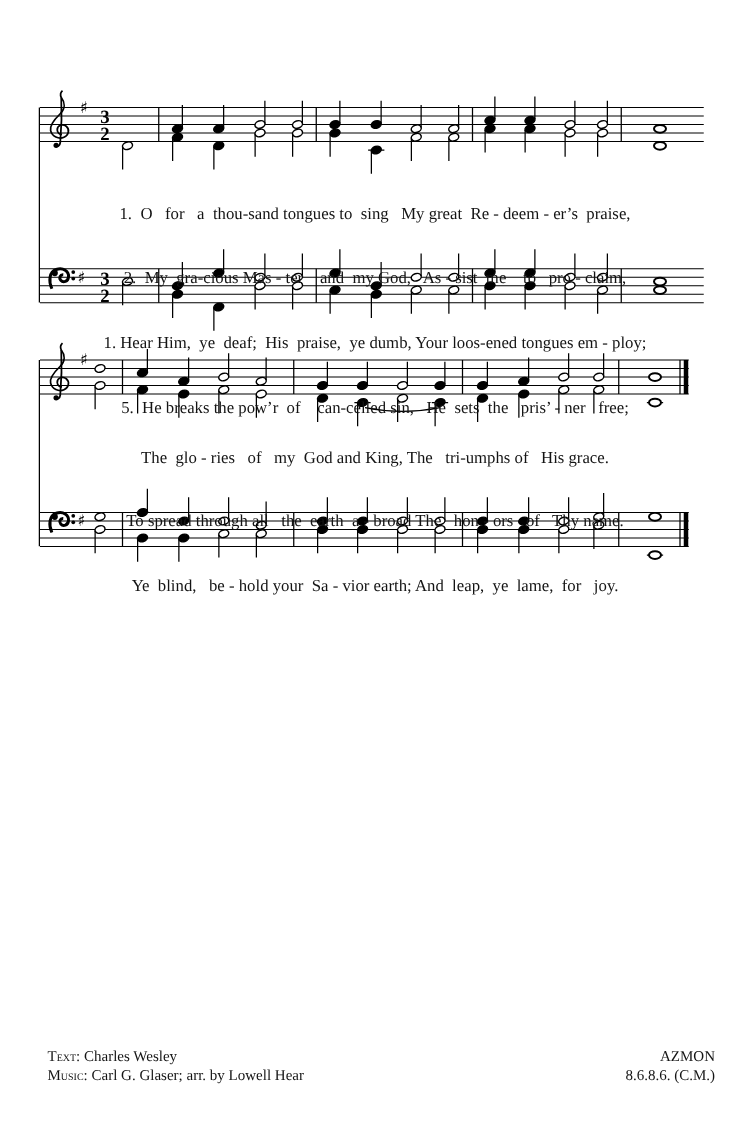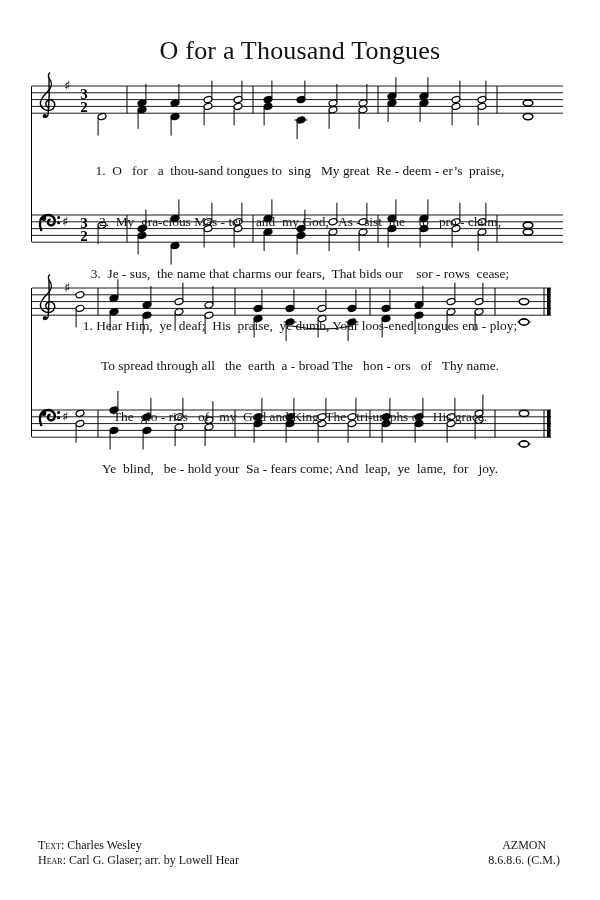--- a/index.html
+++ b/index.html
@@ -22,7 +22,6 @@
 
 <div class="page">
 
-  <div class="title">O for a Thousand Tongues</div>
 
   <div class="sysbar" id="sysbar1" style="left:31px;top:86px;height:156px;"></div>
   <div class="sysbar" id="sysbar2" style="left:31px;top:288px;height:149px;"></div>

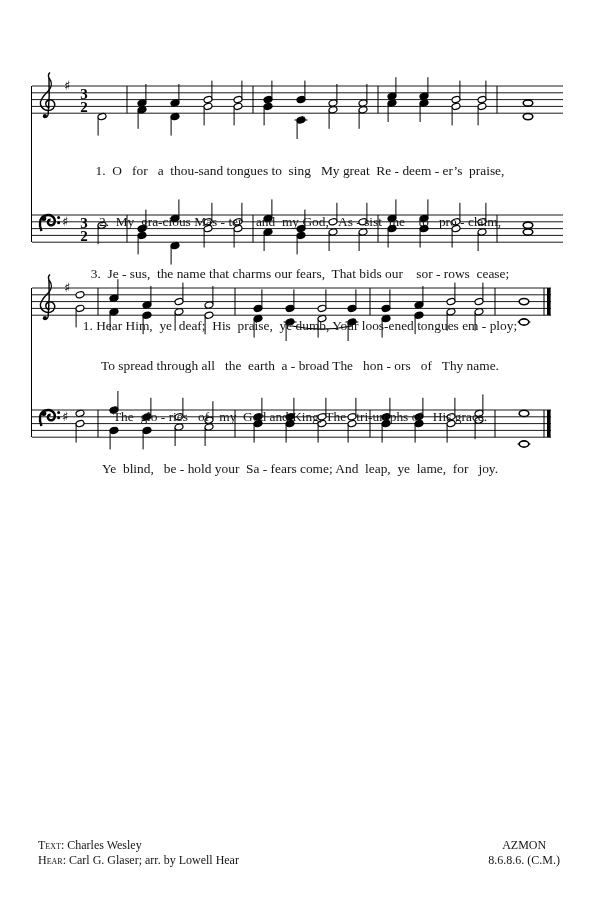--- a/index.html
+++ b/index.html
@@ -324,7 +324,6 @@
   <div class="lyrics" style="top:127px;">
     <div class="lyric-line">1.  O   for   a  thou-sand tongues to  sing   My great  Re - deem - er’s  praise,</div>
     <div class="lyric-line">2.  My  gra-cious Mas - ter    and  my God,   As - sist  me    to   pro - claim,</div>
-    <div class="lyric-line">3.  Je - sus,  the name that charms our fears,  That bids our    sor - rows  cease;</div>
     <div class="lyric-line">1. Hear Him,  ye  deaf;  His  praise,  ye dumb, Your loos-ened tongues em - ploy;</div>
   </div>
 

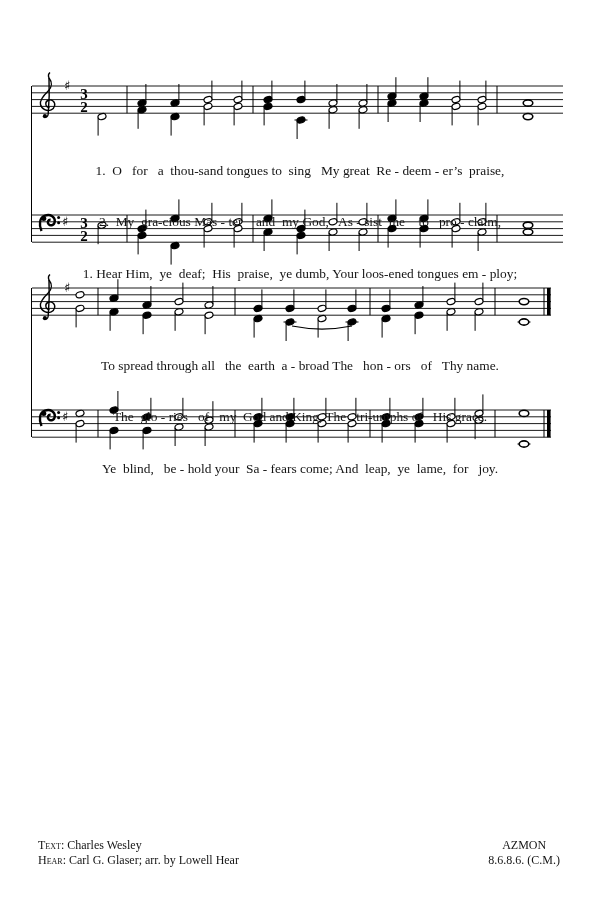--- a/index.html
+++ b/index.html
@@ -325,6 +325,7 @@
     <div class="lyric-line">1.  O   for   a  thou-sand tongues to  sing   My great  Re - deem - er’s  praise,</div>
     <div class="lyric-line">2.  My  gra-cious Mas - ter    and  my God,   As - sist  me    to   pro - claim,</div>
     <div class="lyric-line">1. Hear Him,  ye  deaf;  His  praise,  ye dumb, Your loos-ened tongues em - ploy;</div>
+    <div class="lyric-line">5.  He breaks the pow’r  of    can-celled sin,   He  sets  the   pris’ - ner   free;</div>
   </div>
 
   <div class="lyrics" style="top:322px;">

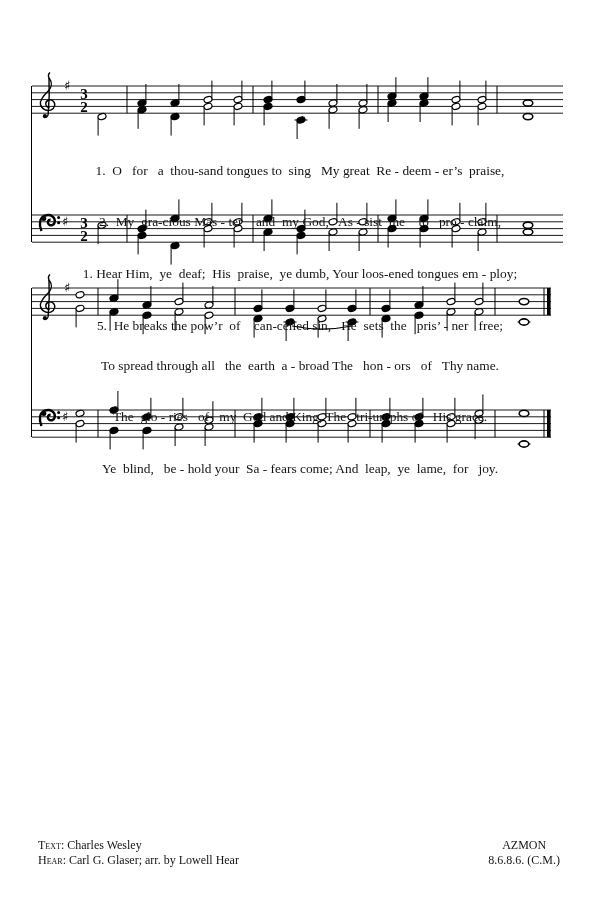--- a/index.html
+++ b/index.html
@@ -329,8 +329,8 @@
   </div>
 
   <div class="lyrics" style="top:322px;">
+    <div class="lyric-line">The  glo - ries   of   my  God and King, The   tri-umphs of   His grace.</div>
     <div class="lyric-line">To spread through all   the  earth  a - broad The   hon - ors   of   Thy name.</div>
-    <div class="lyric-line">The  glo - ries   of   my  God and King, The   tri-umphs of   His grace.</div>
     <div class="lyric-line">Ye  blind,   be - hold your  Sa - fears come; And  leap,  ye  lame,  for   joy.</div>
   </div>
 

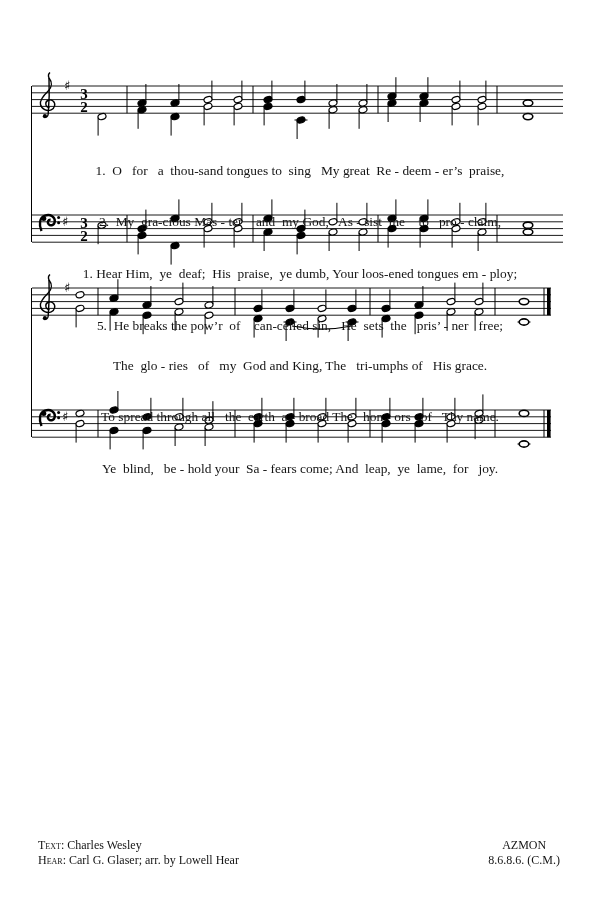--- a/index.html
+++ b/index.html
@@ -331,7 +331,7 @@
   <div class="lyrics" style="top:322px;">
     <div class="lyric-line">The  glo - ries   of   my  God and King, The   tri-umphs of   His grace.</div>
     <div class="lyric-line">To spread through all   the  earth  a - broad The   hon - ors   of   Thy name.</div>
-    <div class="lyric-line">Ye  blind,   be - hold your  Sa - fears come; And  leap,  ye  lame,  for   joy.</div>
+    <div class="lyric-line">Ye  blind,   be - hold your  Sa - vior earth; And  leap,  ye  lame,  for   joy.</div>
   </div>
 
   <div class="credits credits-left">

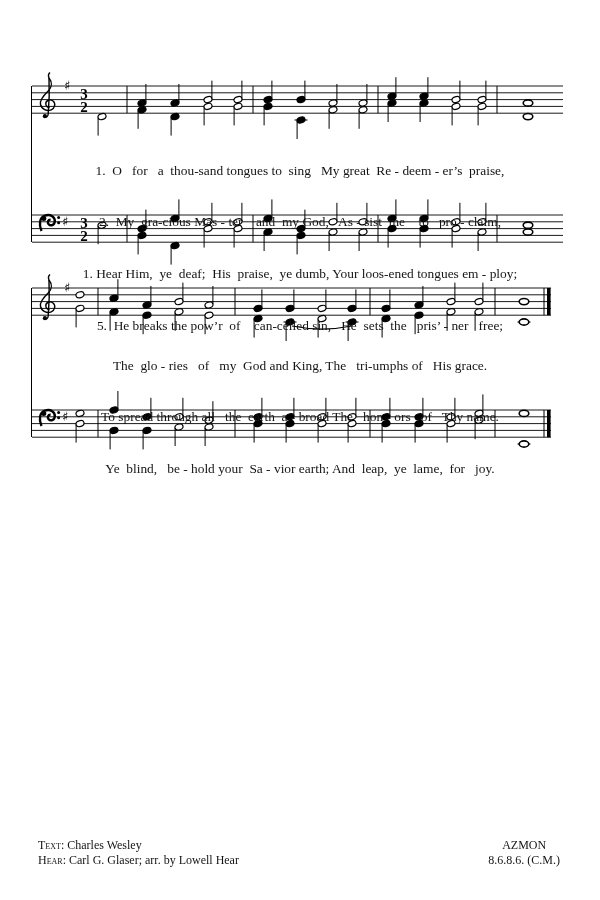--- a/index.html
+++ b/index.html
@@ -14,7 +14,7 @@
   .lyric-line{height:17.3px;text-align:center;}
   .credits{position:absolute;font-size:12px;line-height:14.8px;}
   .credits-left{left:38px;top:838px;text-align:left;}
-  .credits-right{right:40px;top:838px;text-align:center;}
+  .credits-right{right:28px;top:838px;text-align:right;}
   .sc{font-variant:small-caps;}
 </style>
 </head>

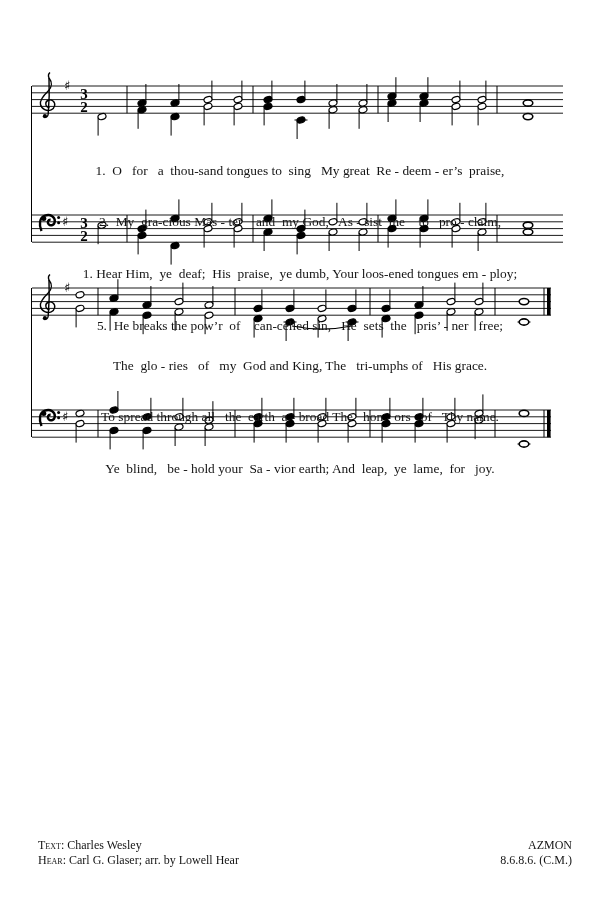--- a/index.html
+++ b/index.html
@@ -337,7 +337,7 @@
   <div class="credits credits-left">
     <div><span class="sc">Text:</span>
          <span>Charles Wesley</span></div>
-    <div><span class="sc">Hear:</span>
+    <div><span class="sc">Music:</span>
          <span>Carl G. Glaser; arr. by Lowell Hear</span></div>
   </div>
   <div class="credits credits-right">

